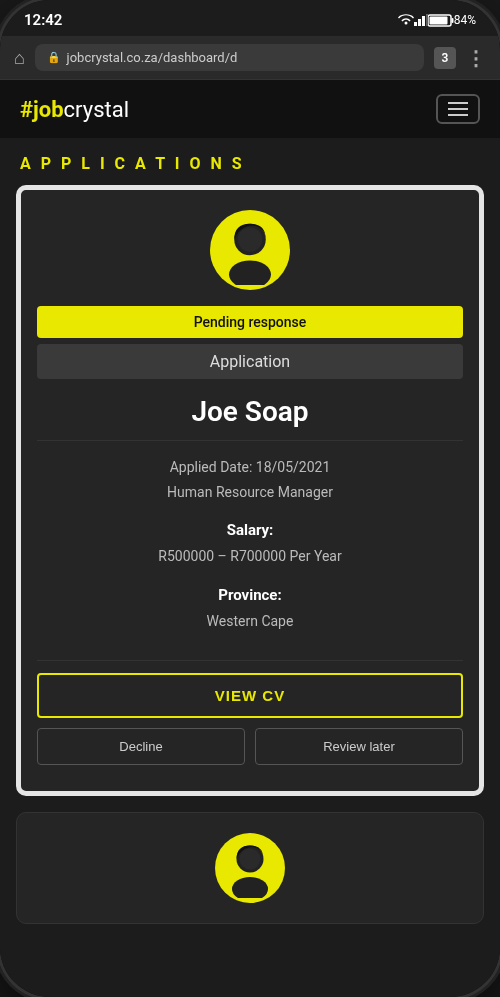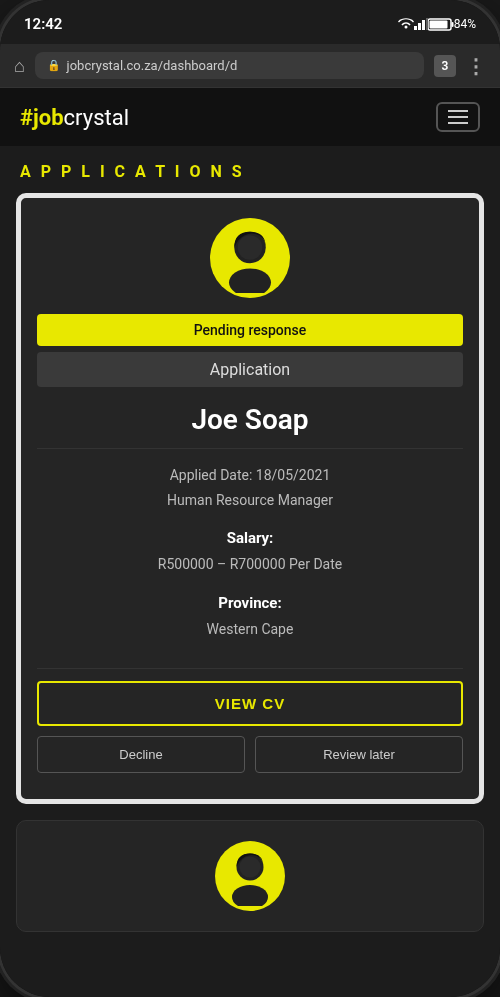--- a/index.html
+++ b/index.html
@@ -41,7 +41,7 @@
       display: flex;
       justify-content: space-between;
       align-items: center;
-      height: 44px;
+      height: 36px;
     }
 
     .status-time {

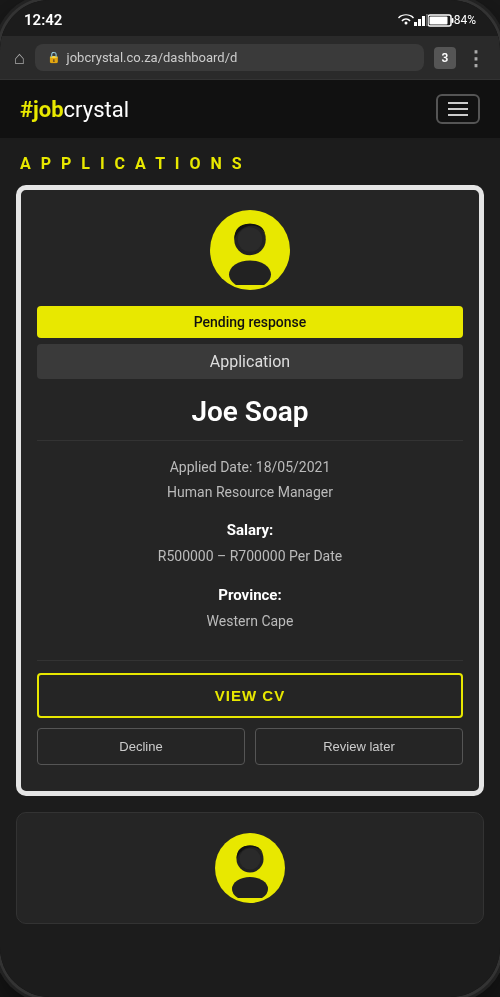--- a/index.html
+++ b/index.html
@@ -415,7 +415,7 @@
 
           <div class="detail-row detail-group">
             <div class="detail-label">Salary:</div>
-            <div>R500000 – R700000 Per Date</div>
+            <div>R500000 – R700000 Per Year</div>
           </div>
 
           <div class="detail-row detail-group">

